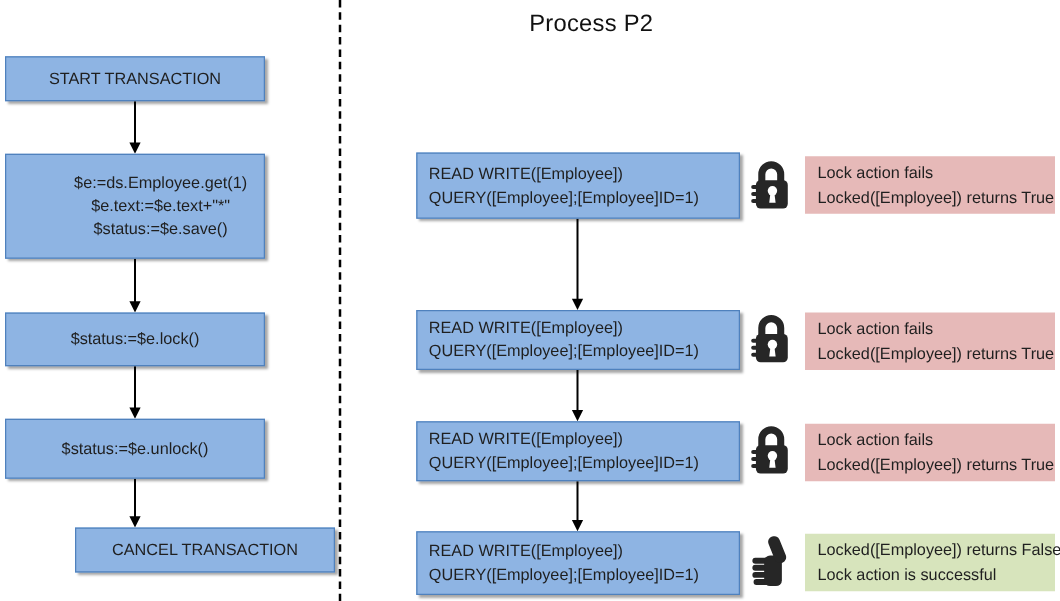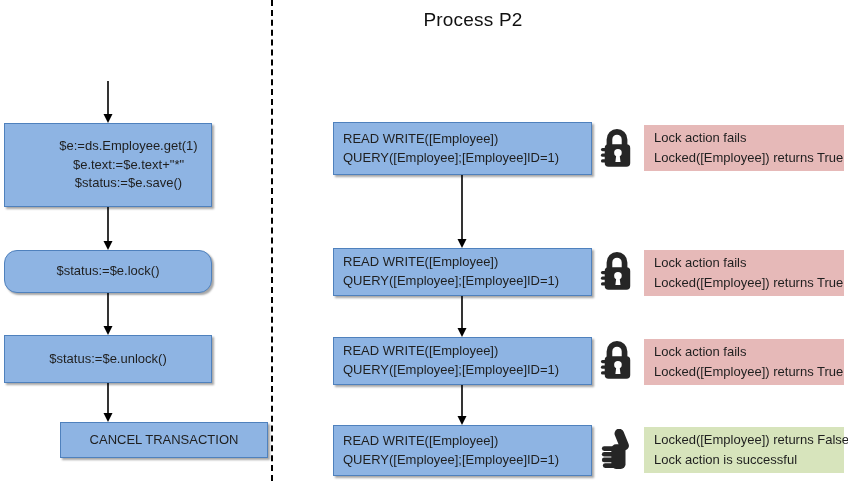--- a/index.html
+++ b/index.html
@@ -45,6 +45,9 @@
   <div class="sep"></div>
 
 
+  <div class="bluebox center" style="left:4px;top:45px;width:208px;height:36px;">
+    <div class="line">START TRANSACTION</div>
+  </div>
 
   <svg class="arrow" style="left:102px;top:81px;" width="12" height="42">
     <line x1="6" y1="0" x2="6" y2="34" stroke="#000" stroke-width="1.6"></line>

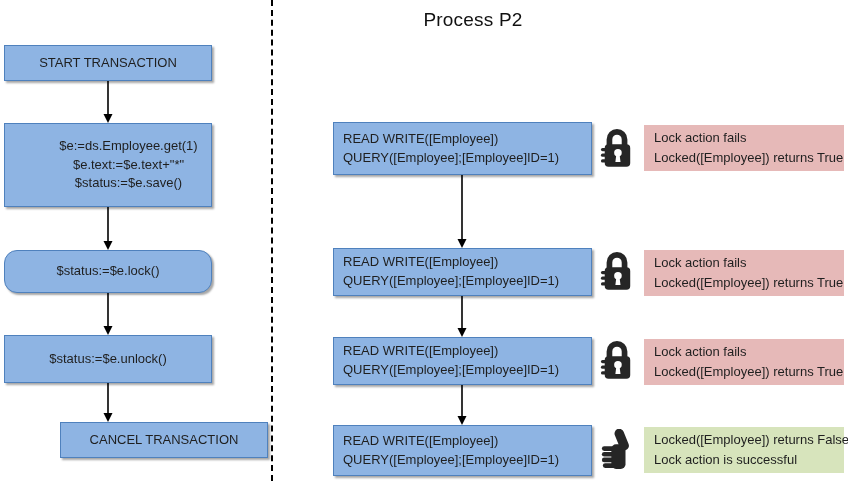--- a/index.html
+++ b/index.html
@@ -65,7 +65,7 @@
     <polygon points="1.5,34 10.5,34 6,43" fill="#000"></polygon>
   </svg>
 
-  <div class="bluebox center" style="left:4px;top:250px;width:208px;height:43px;border-radius:13px;">
+  <div class="bluebox center" style="left:4px;top:250px;width:208px;height:43px;">
     <div class="line">$status:=$e.lock()</div>
   </div>
 

